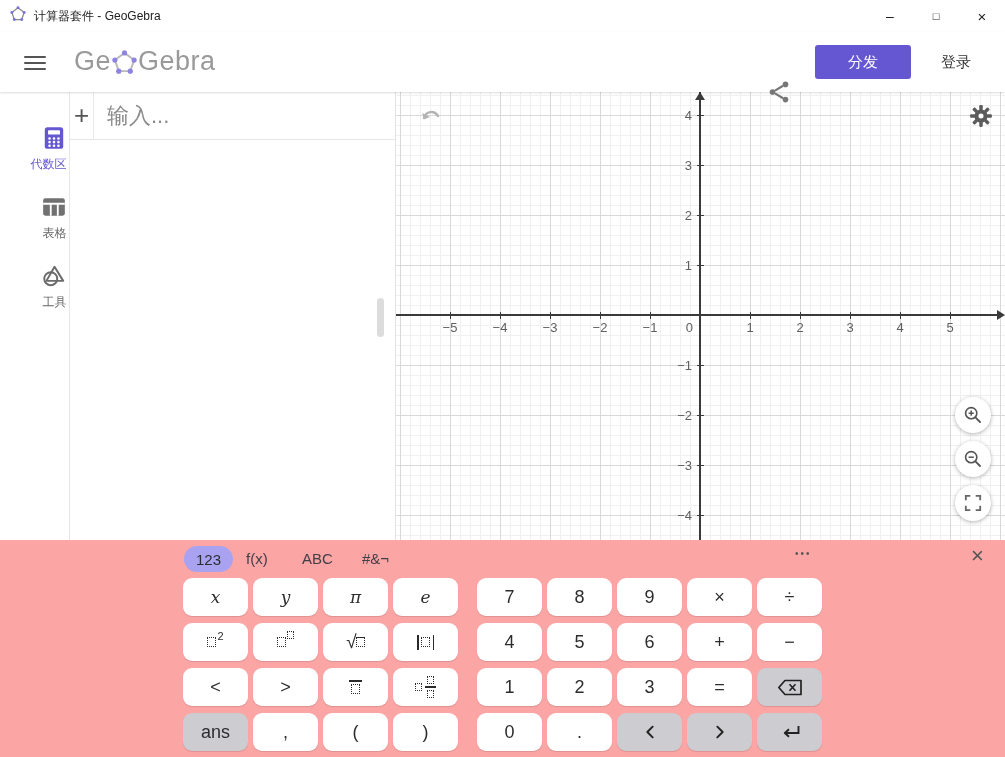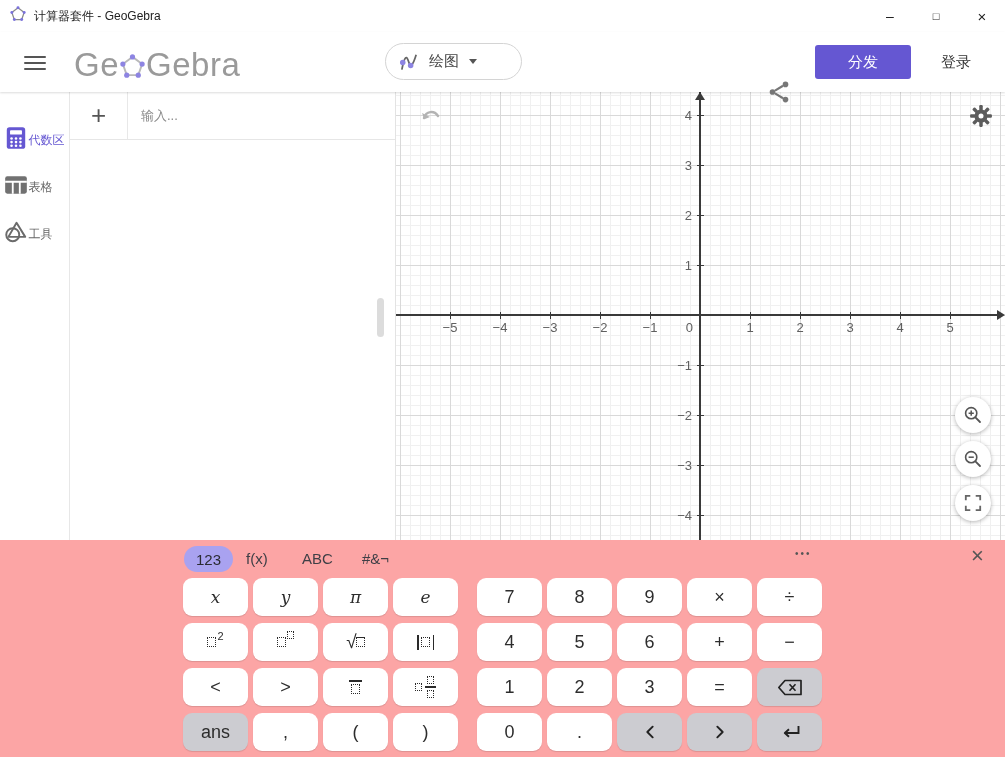--- a/index.html
+++ b/index.html
@@ -21,7 +21,7 @@
   .header { height:60px; position:relative; background:#fff; box-shadow:0 1px 2px rgba(0,0,0,0.14); z-index:5; }
   .hamburger { position:absolute; left:24px; top:20px; width:22px; height:20px; cursor:pointer; }
   .hamburger span { display:block; height:2px; background:#555; margin:4px 0; border-radius:1px; }
-  .logo { position:absolute; left:74px; top:14px; display:flex; align-items:center; font-size:33px; color:#9a9a9a; letter-spacing:0.5px; }
+  .logo { position:absolute; left:74px; top:14px; display:flex; align-items:center; font-size:27px; color:#9a9a9a; letter-spacing:0.5px; }
   .logo svg { margin:2px 1px 0 1px; }
   .appname { position:absolute; left:233px; top:17px; font-size:22px; color:#787878; }
   .modepill { position:absolute; left:385px; top:11px; height:37px; min-width:137px; border:1px solid #d4d4d4;

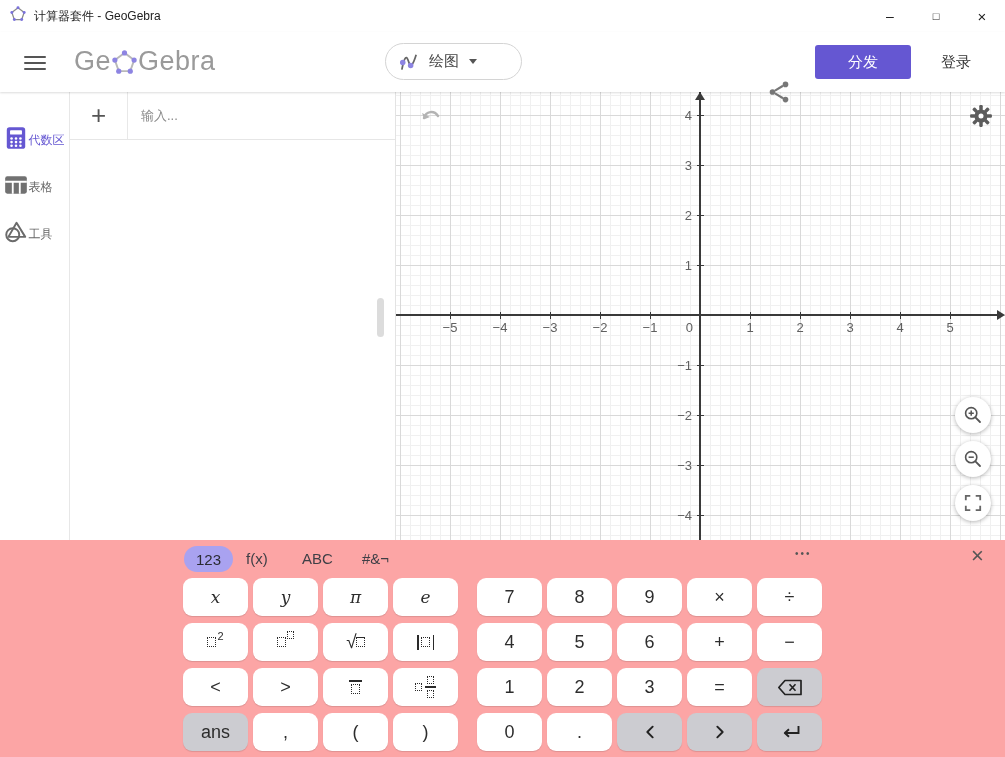--- a/index.html
+++ b/index.html
@@ -130,15 +130,6 @@
       <circle cx="3" cy="10.5" r="2.7" fill="#8d84e2"></circle>
     </svg>
     <span>Gebra</span>
-  </div>
-  <div class="modepill">
-    <svg width="22" height="22" viewBox="0 0 20 20">
-      <path d="M3.5 17 C6 4 8 4 9.6 9.5 C11.2 15 13 15 16.5 3.5" fill="none" stroke="#666" stroke-width="1.6"></path>
-      <circle cx="4.3" cy="10.5" r="2.5" fill="#8d84e2"></circle>
-      <circle cx="11.5" cy="13.2" r="2.5" fill="#8d84e2"></circle>
-    </svg>
-    <span class="modetext">绘图</span>
-    <span class="caret"></span>
   </div>
   <span class="shareicon">
     <svg width="26" height="26" viewBox="0 0 24 24">

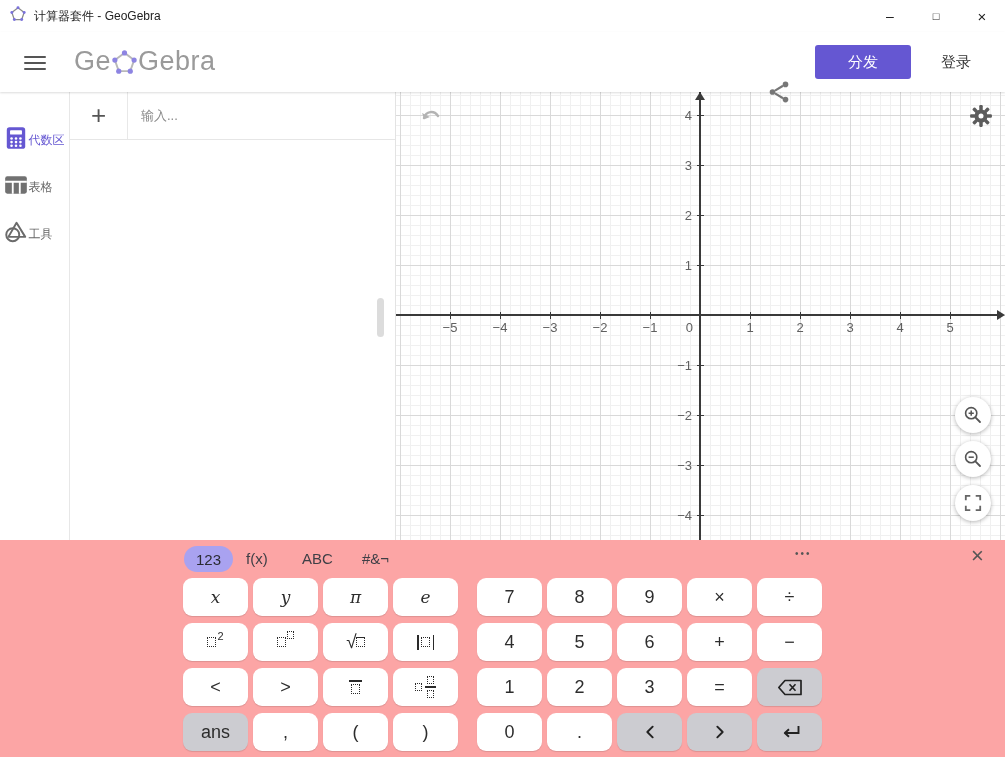--- a/index.html
+++ b/index.html
@@ -43,7 +43,7 @@
   .input-row { height:48px; display:flex; border-bottom:1px solid #e6e6e6; }
   .plus-cell { width:58px; display:flex; align-items:center; justify-content:center; border-right:1px solid #e8e8e8;
     font-size:26px; font-weight:300; color:#555; cursor:pointer; }
-  .alg-input { flex:1; border:none; outline:none; font-size:13px; padding-left:13px; color:#333; background:transparent; }
+  .alg-input { flex:1; border:none; outline:none; font-size:22px; padding-left:13px; color:#333; background:transparent; }
   .alg-input::placeholder { color:#8a8a8a; }
   .drag-handle { position:absolute; left:307px; top:206px; width:7px; height:39px; background:#dcdcdc; border-radius:3.5px; cursor:col-resize; }
   

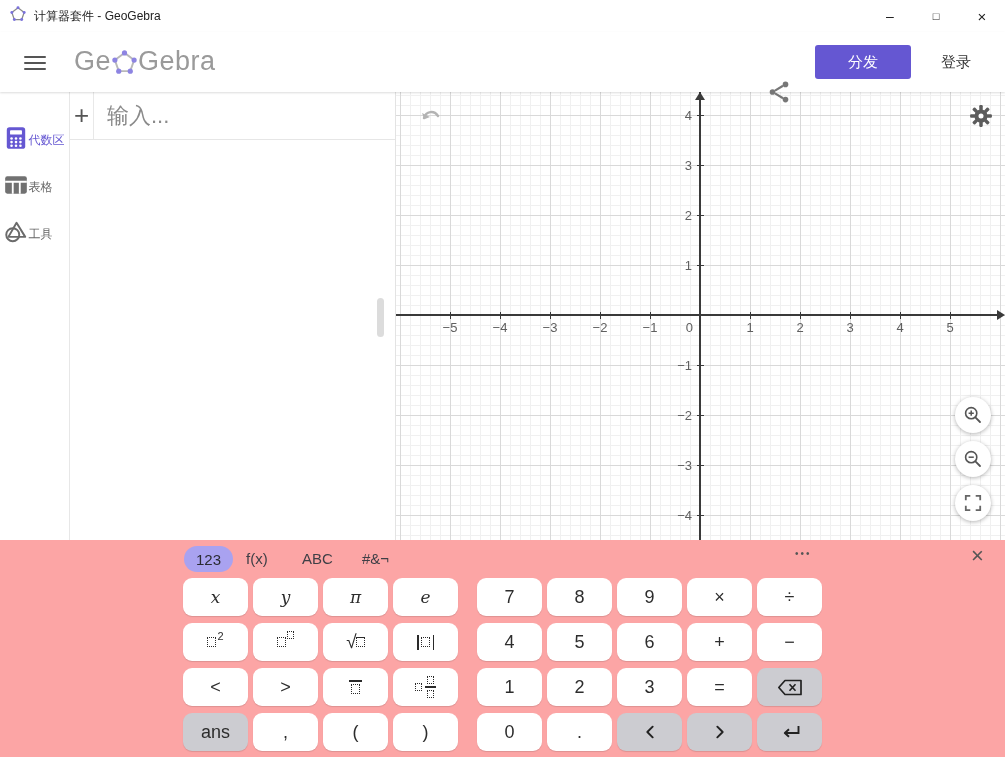--- a/index.html
+++ b/index.html
@@ -35,7 +35,7 @@
   
   .main { height:448px; display:flex; position:relative; }
   .sidebar { width:70px; border-right:1px solid #e7e7e7; background:#fff; display:flex; flex-direction:column; align-items:center; padding-top:33px; }
-  .nav-item { display:flex; flex-direction:row; align-items:center; margin-bottom:21px; cursor:pointer; width:64px; }
+  .nav-item { display:flex; flex-direction:column; align-items:flex-end; margin-bottom:21px; cursor:pointer; width:64px; }
   .nav-item .nav-label { font-size:12px; margin-top:5px; color:#666; }
   .nav-item.active .nav-label { color:#6557d2; }
   

